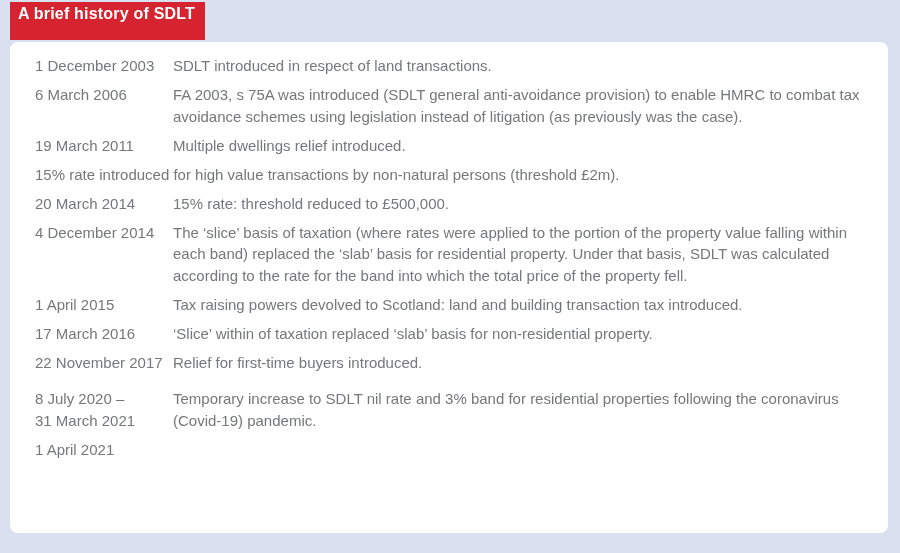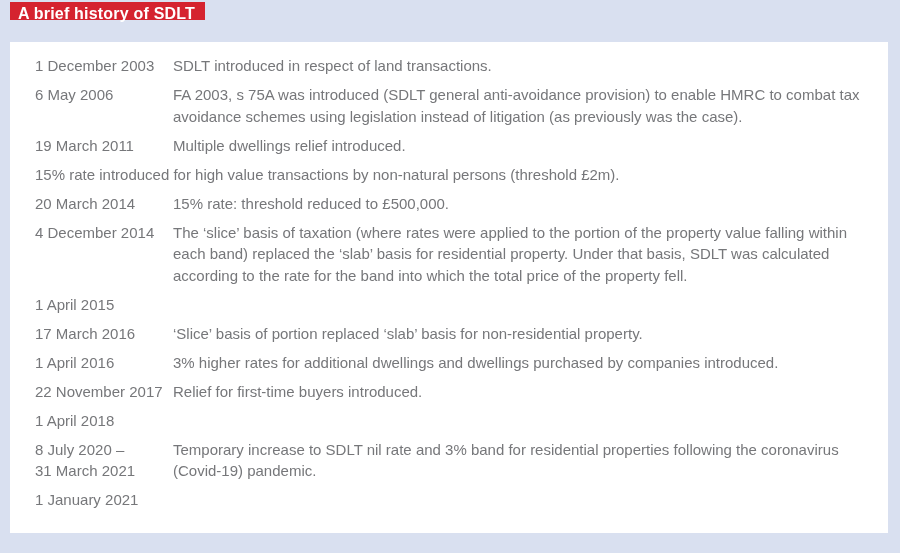--- a/index.html
+++ b/index.html
@@ -27,7 +27,7 @@
     font-size: 16px;
     font-weight: bold;
     line-height: 23px;
-    height: 18px;
+    height: 38px;
     padding: 0 10px 0 8px;
     letter-spacing: 0.2px;
   }

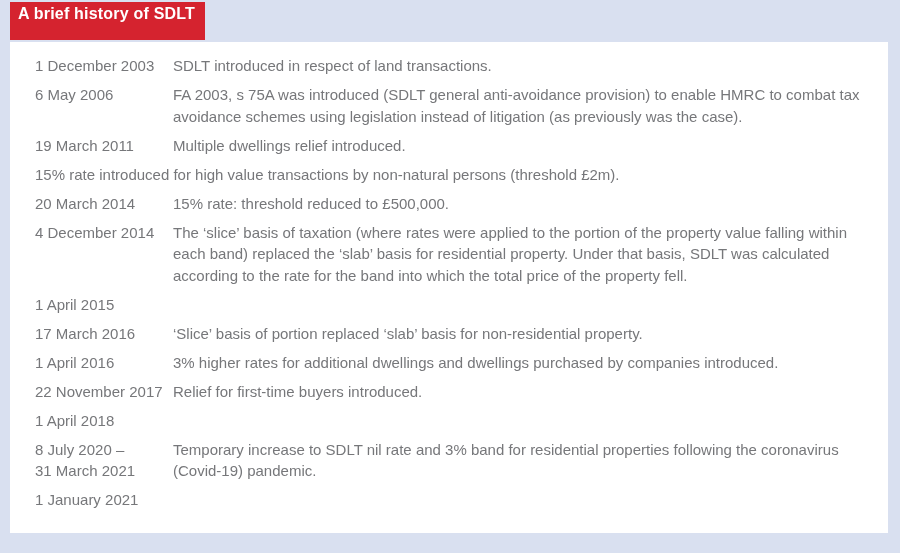--- a/index.html
+++ b/index.html
@@ -40,6 +40,7 @@
     background: #ffffff;
     box-sizing: border-box;
     padding: 13px 20px 0 25px;
+    border-radius: 8px;
   }
   .rows {
     display: flex;

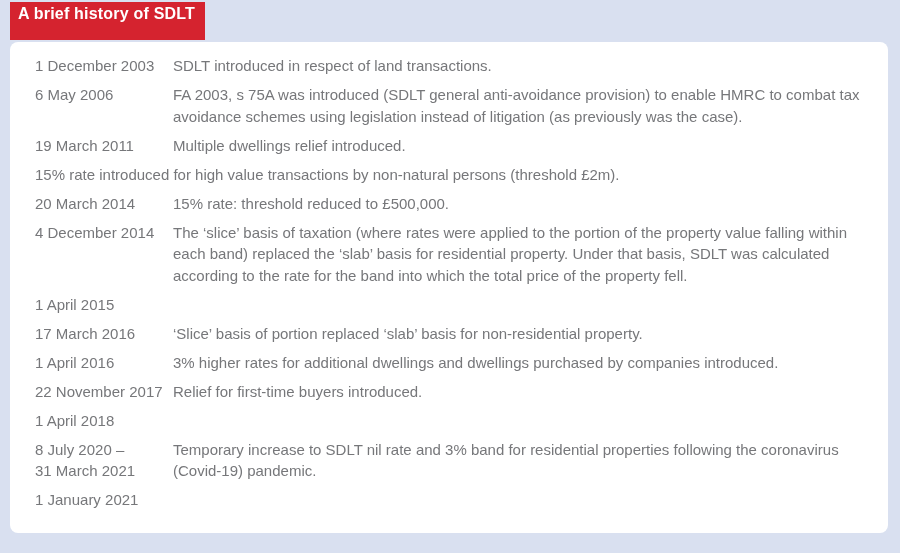--- a/index.html
+++ b/index.html
@@ -78,7 +78,7 @@
   </div>
 
   <div class="row">
-    <div class="date">6 May 2006</div>
+    <div class="date">6 March 2006</div>
     <div class="desc">FA 2003, s 75A was introduced (SDLT general anti-avoidance provision) to enable HMRC to combat tax avoidance schemes using legislation instead of litigation (as previously was the case).</div>
   </div>
 

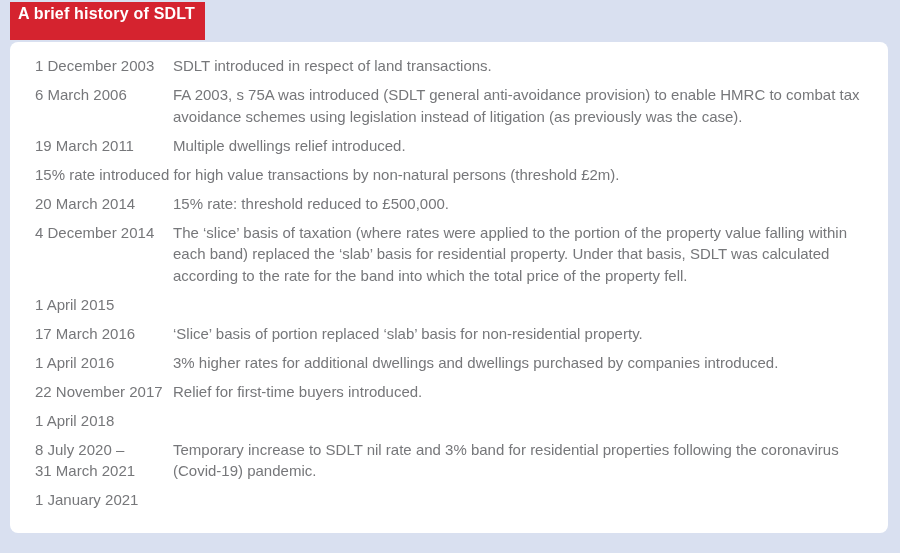--- a/index.html
+++ b/index.html
@@ -103,6 +103,7 @@
 
   <div class="row">
     <div class="date">1 April 2015</div>
+    <div class="desc">Tax raising powers devolved to Scotland: land and building transaction tax introduced.</div>
   </div>
 
   <div class="row">

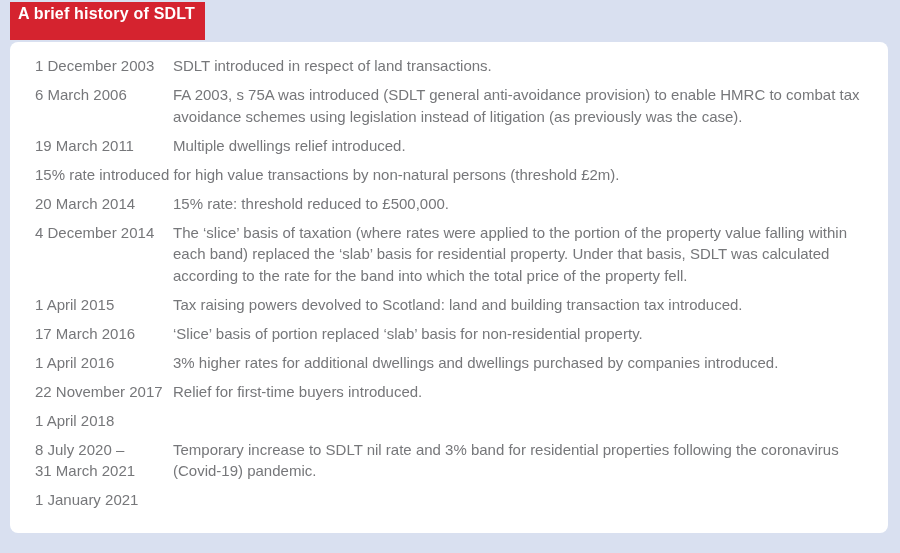--- a/index.html
+++ b/index.html
@@ -108,7 +108,7 @@
 
   <div class="row">
     <div class="date">17 March 2016</div>
-    <div class="desc">‘Slice’ basis of portion replaced ‘slab’ basis for non-residential property.</div>
+    <div class="desc">‘Slice’ within of taxation replaced ‘slab’ basis for non-residential property.</div>
   </div>
 
   <div class="row">

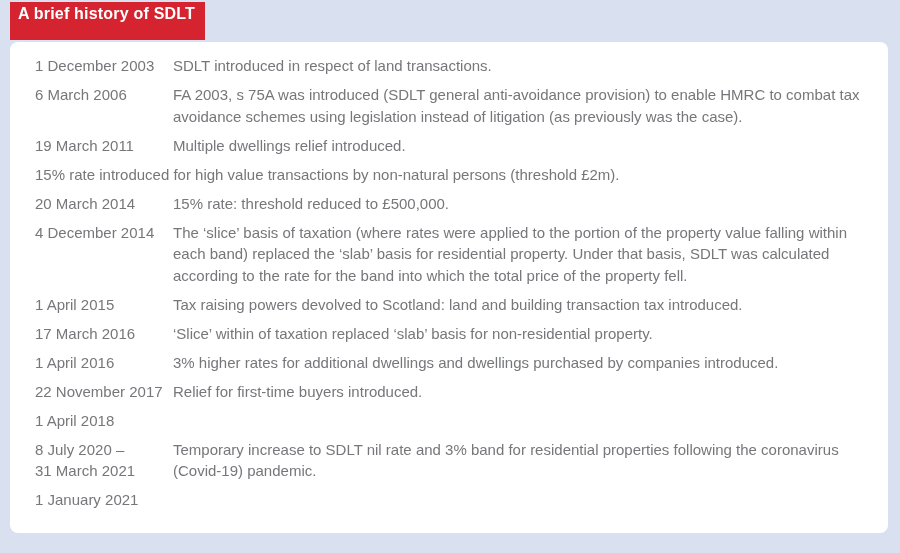--- a/index.html
+++ b/index.html
@@ -111,10 +111,6 @@
     <div class="desc">‘Slice’ within of taxation replaced ‘slab’ basis for non-residential property.</div>
   </div>
 
-  <div class="row">
-    <div class="date">1 April 2016</div>
-    <div class="desc">3% higher rates for additional dwellings and dwellings purchased by companies introduced.</div>
-  </div>
 
   <div class="row">
     <div class="date">22 November 2017</div>

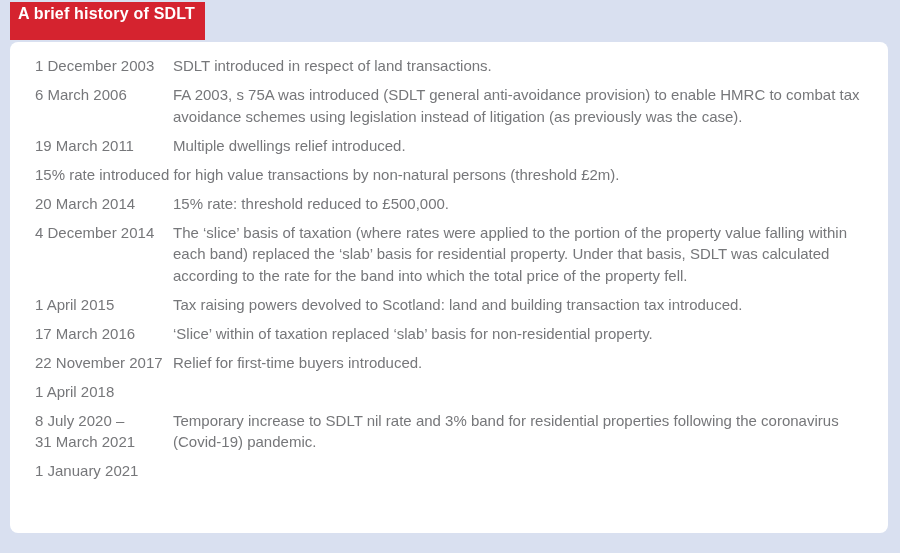--- a/index.html
+++ b/index.html
@@ -118,7 +118,6 @@
   </div>
 
   <div class="row">
-    <div class="date">1 April 2018</div>
   </div>
 
   <div class="row">

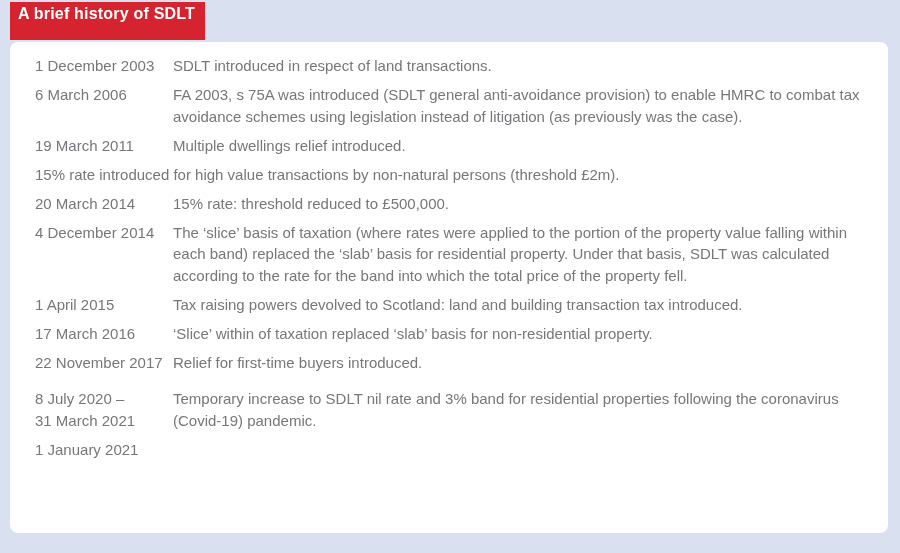--- a/index.html
+++ b/index.html
@@ -127,7 +127,7 @@
   </div>
 
   <div class="row">
-    <div class="date">1 January 2021</div>
+    <div class="date">1 April 2021</div>
   </div>
 </div>
   </div>

